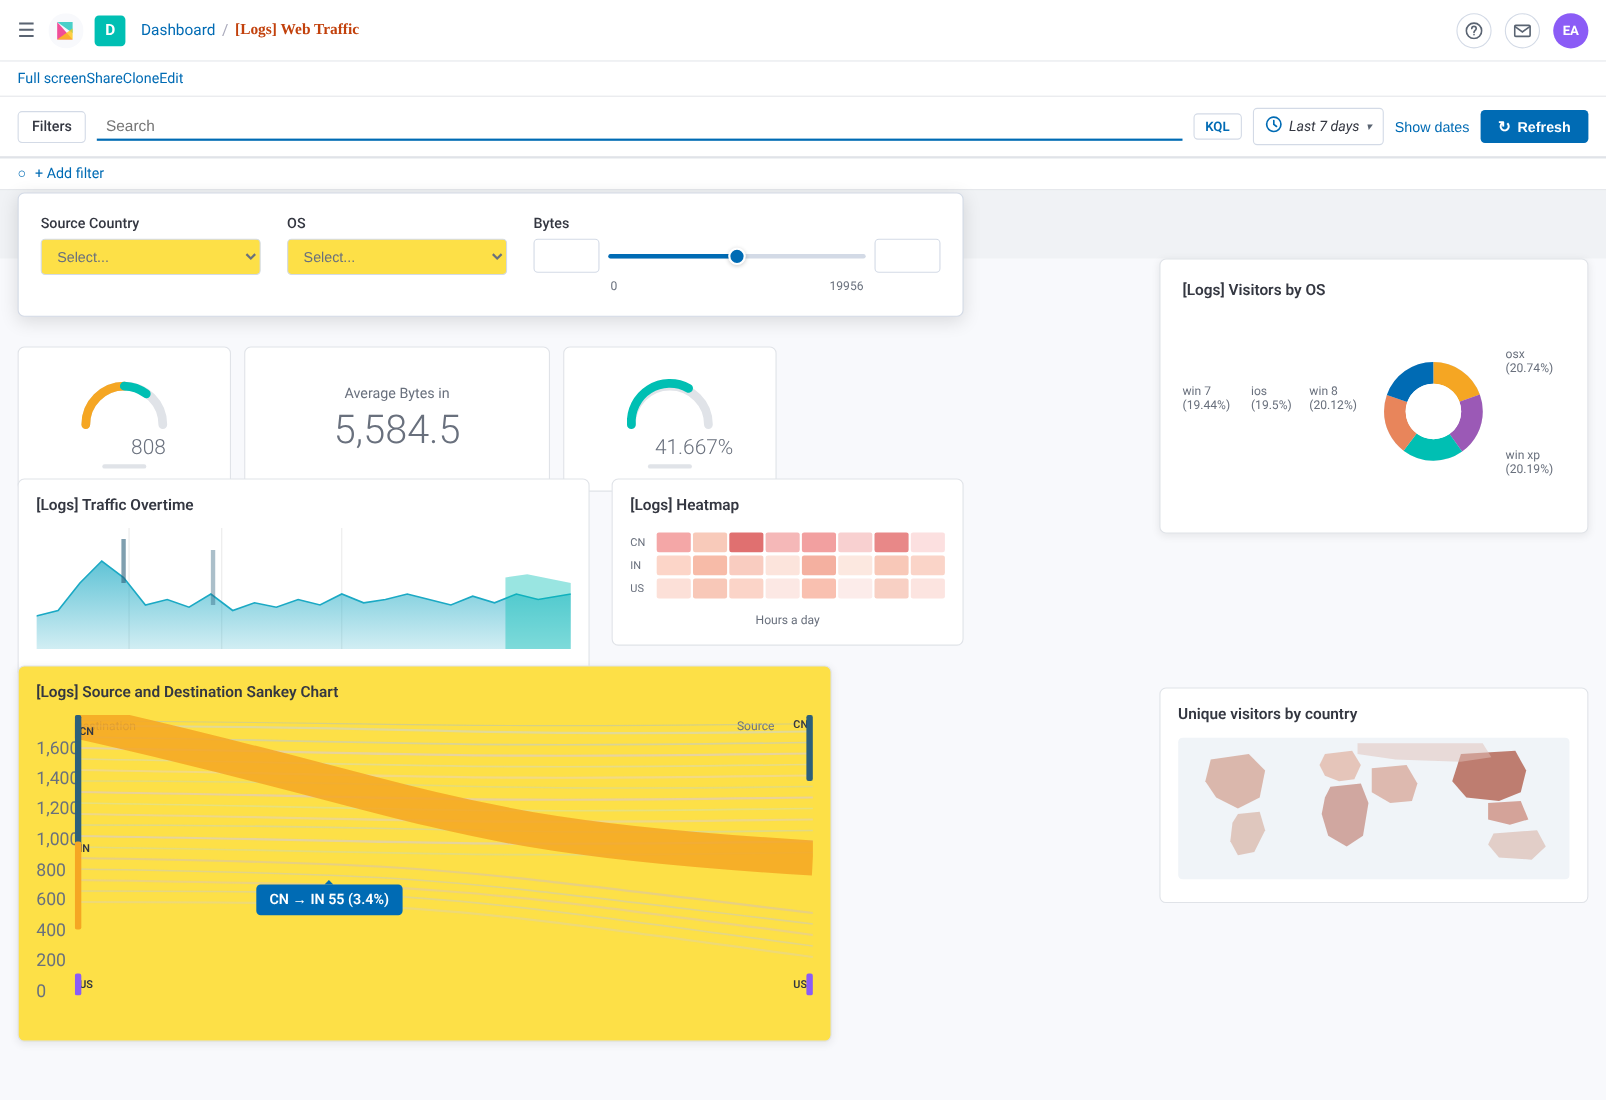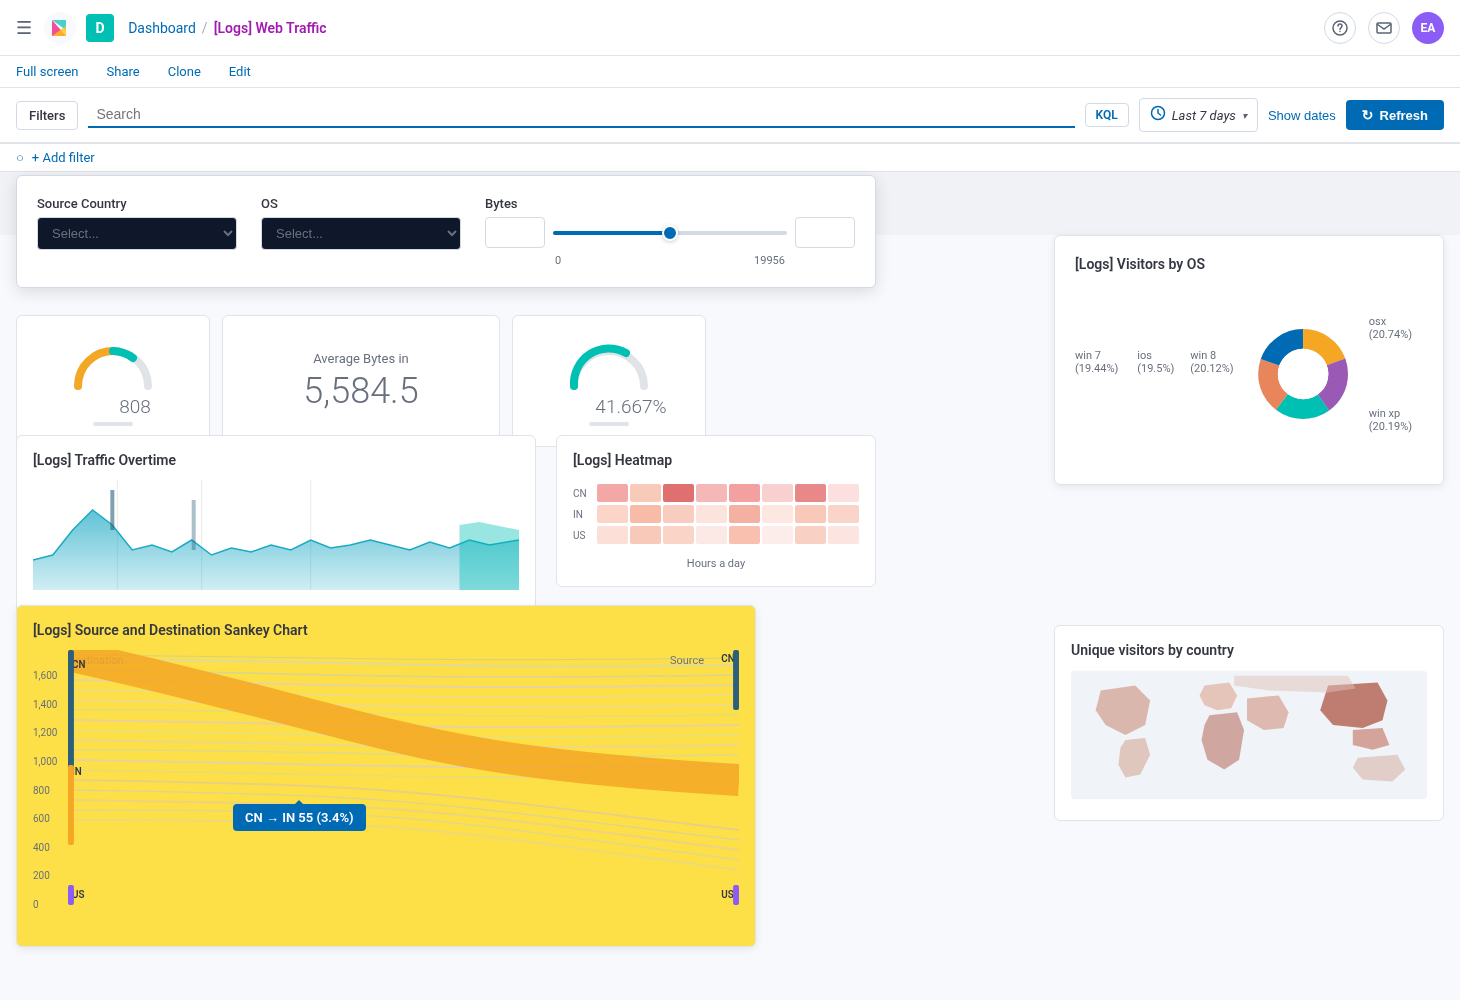--- a/index.html
+++ b/index.html
@@ -64,8 +64,9 @@
       color: #aab;
     }
     .topbar-breadcrumb-current {
-      color: #a21caf;
+      color: #c2410c;
       font-weight: 600;
+      font-family: Liberation Serif, serif;
     }
     .topbar-actions {
       display: flex;

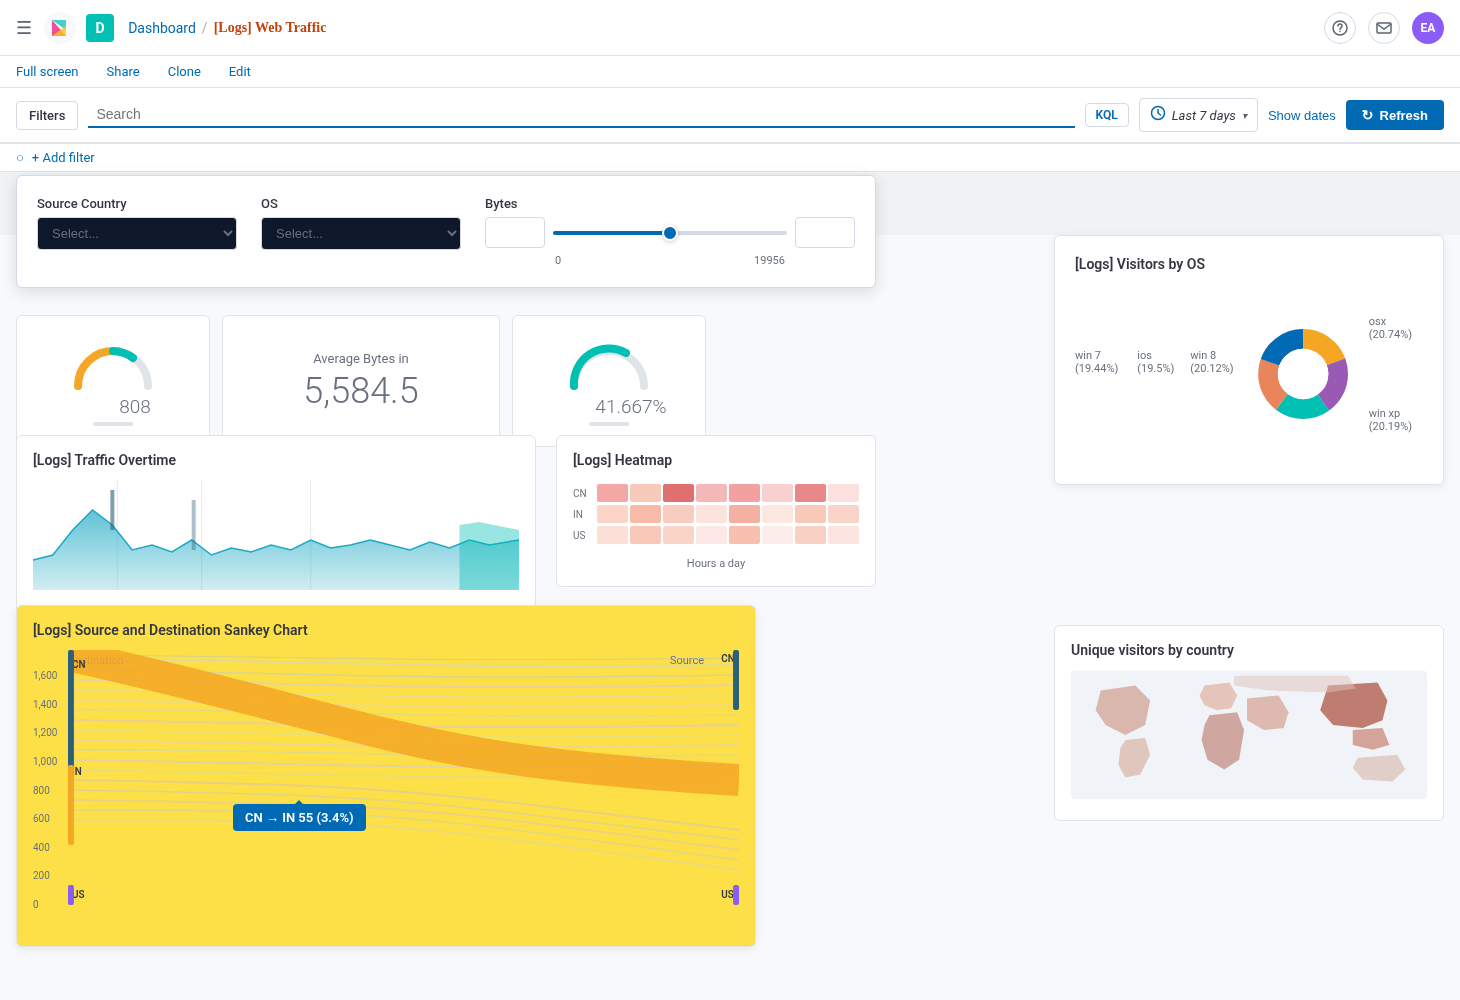--- a/index.html
+++ b/index.html
@@ -113,7 +113,7 @@
     }
     .toolbar-links {
       display: flex;
-      gap: 28px;
+      gap: 0;
     }
     .toolbar-link {
       font-size: 13px;

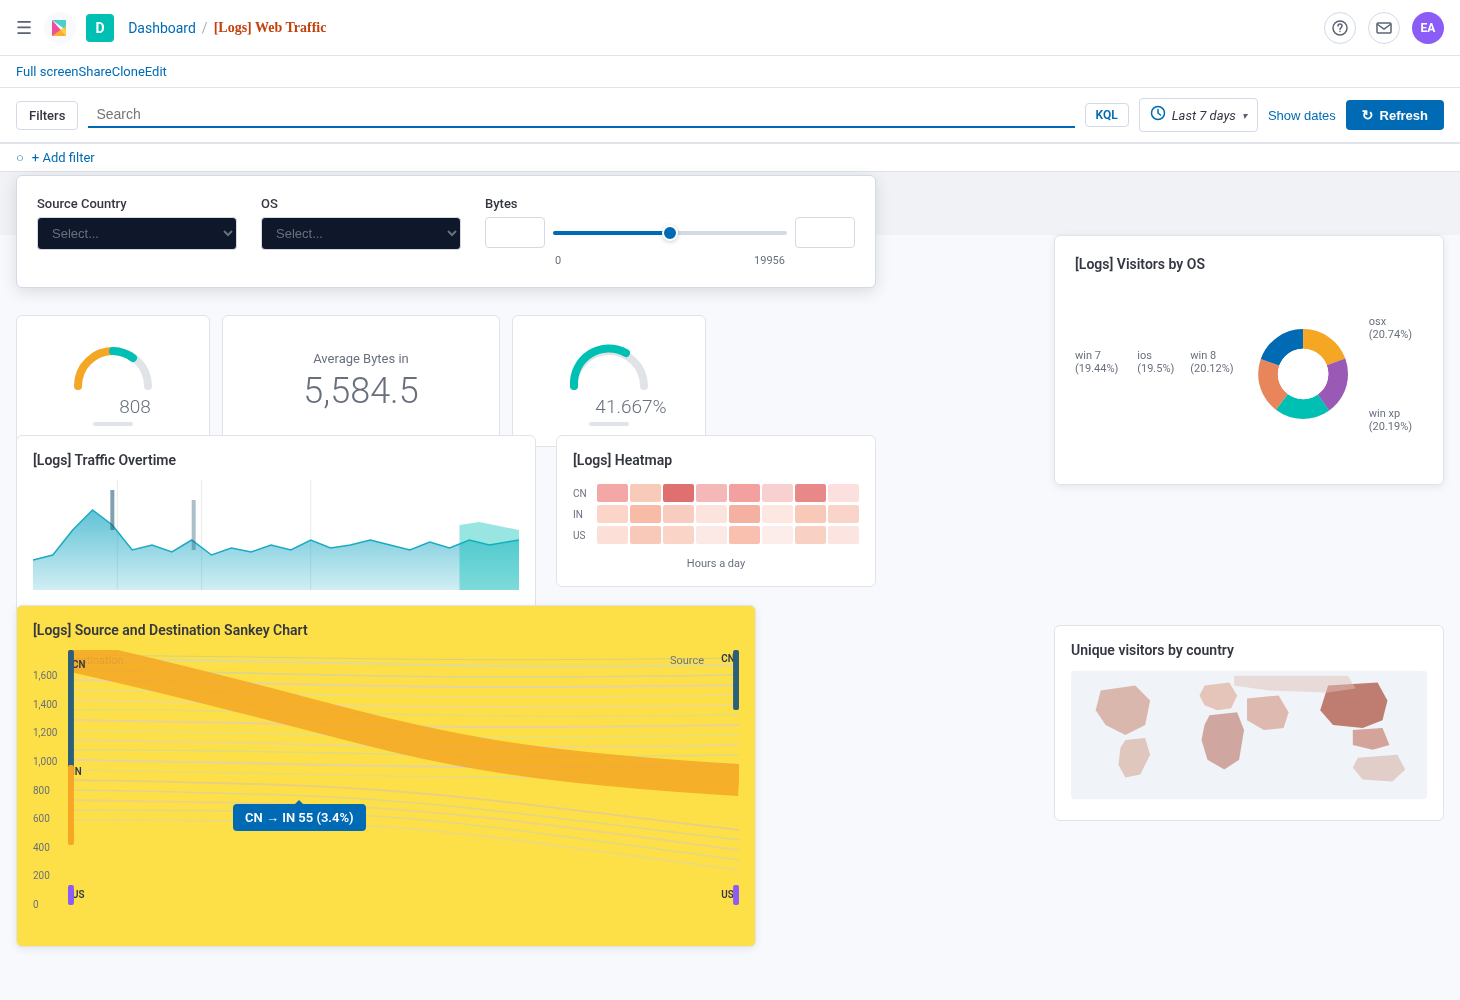--- a/index.html
+++ b/index.html
@@ -264,7 +264,7 @@
       font-size: 13px;
       color: #69707d;
       width: 200px;
-      background: #0f172a;
+      background: #fde047;
     }
     .bytes-group {
       display: flex;

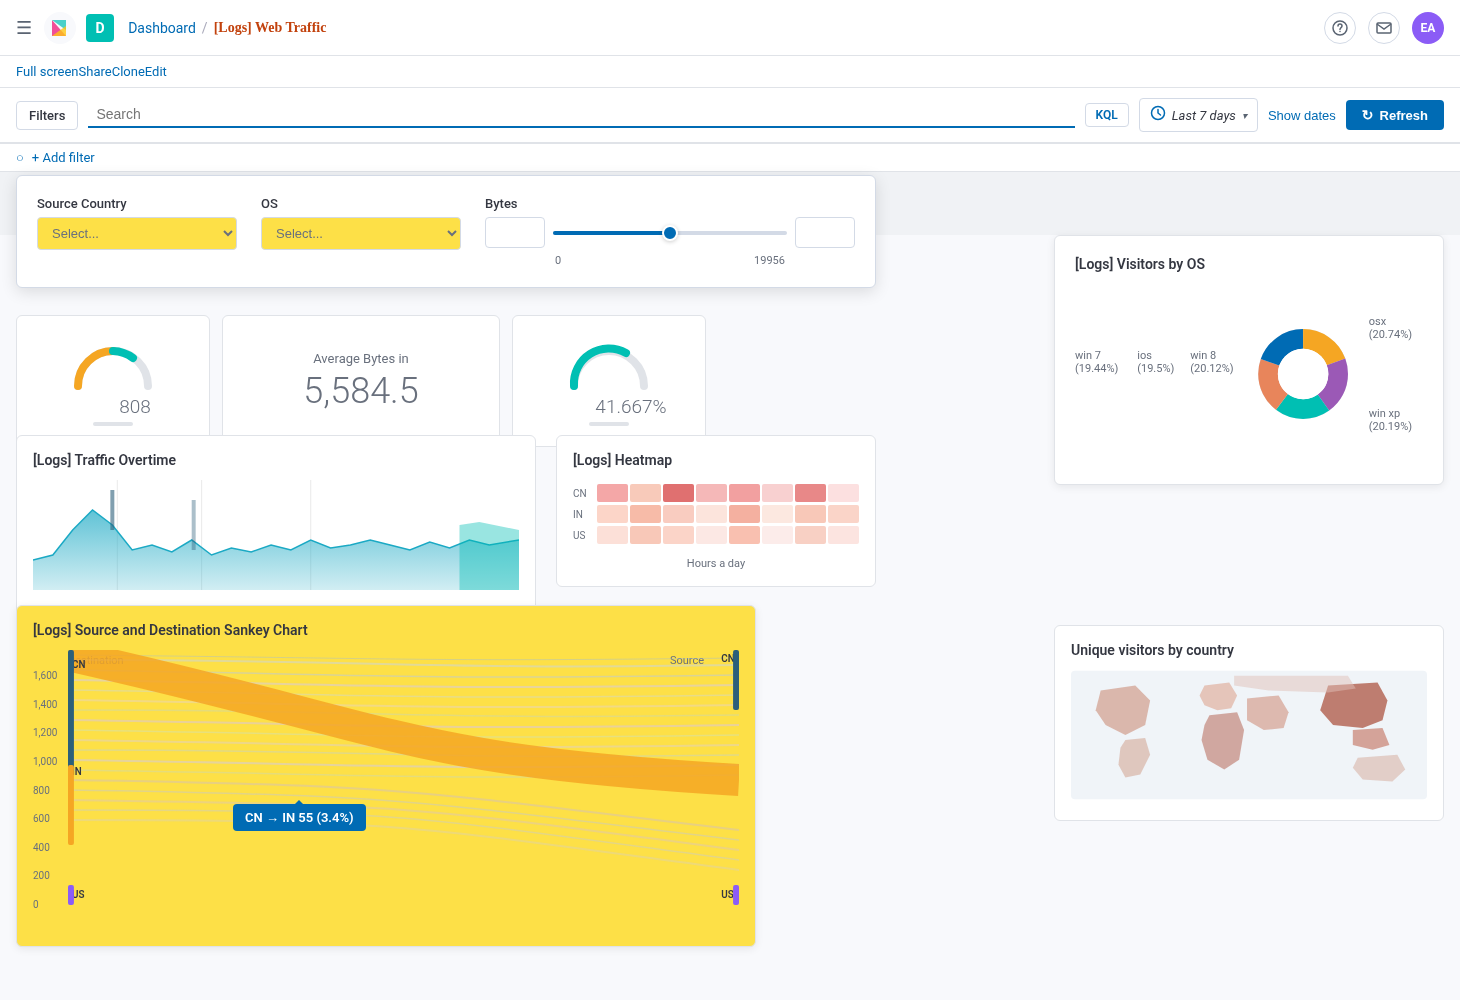--- a/index.html
+++ b/index.html
@@ -491,7 +491,7 @@
       display: flex;
       flex-direction: column;
       justify-content: space-between;
-      font-size: 10px;
+      font-size: 16px;
       color: #69707d;
     }
 

